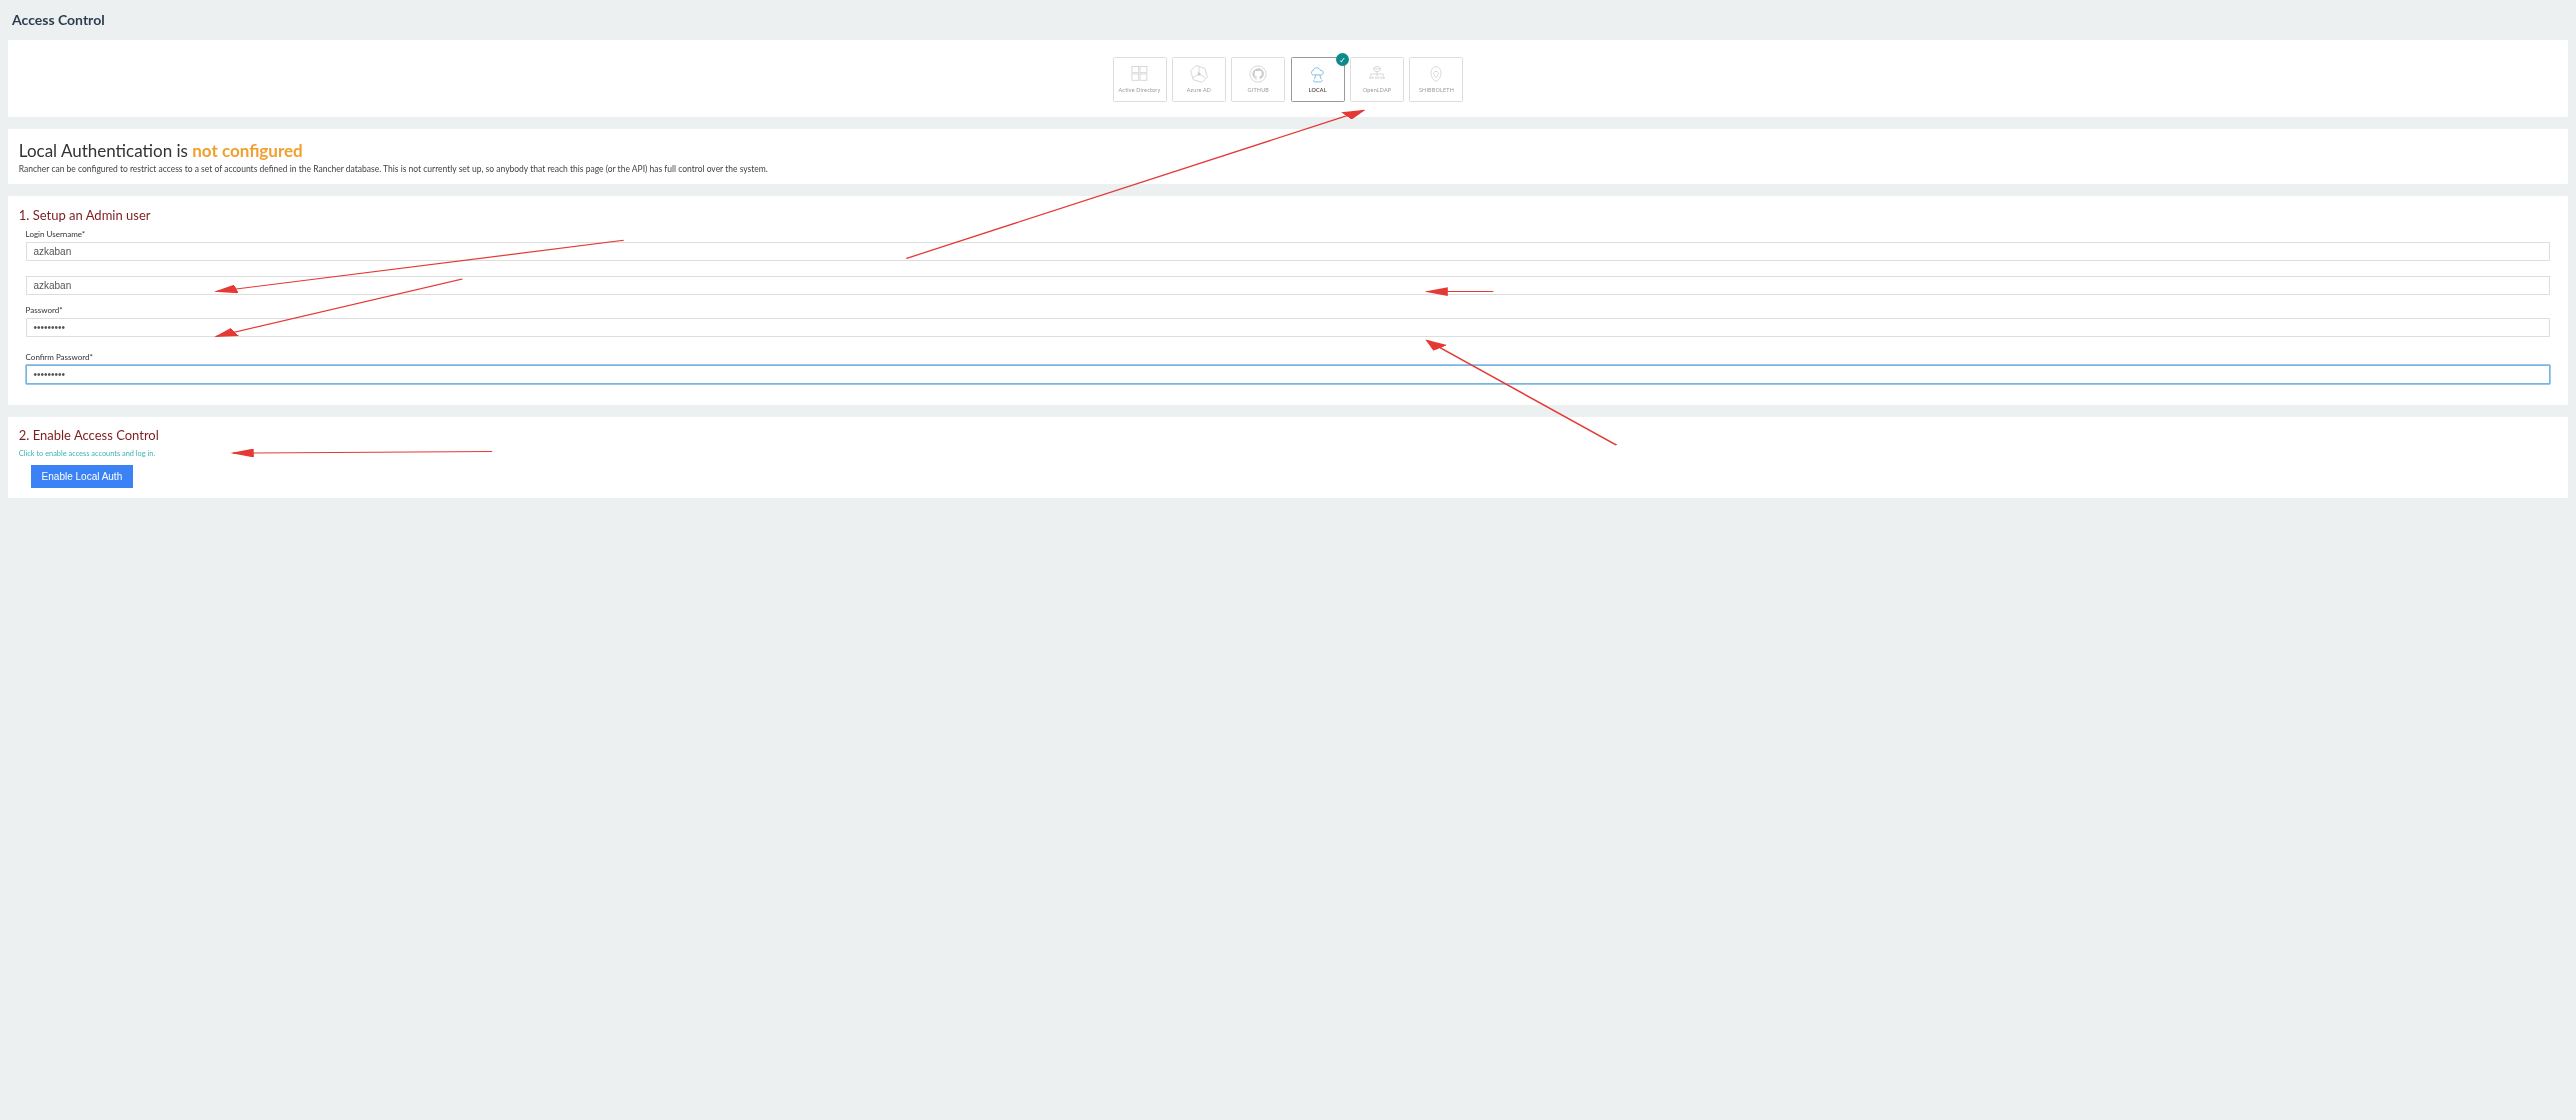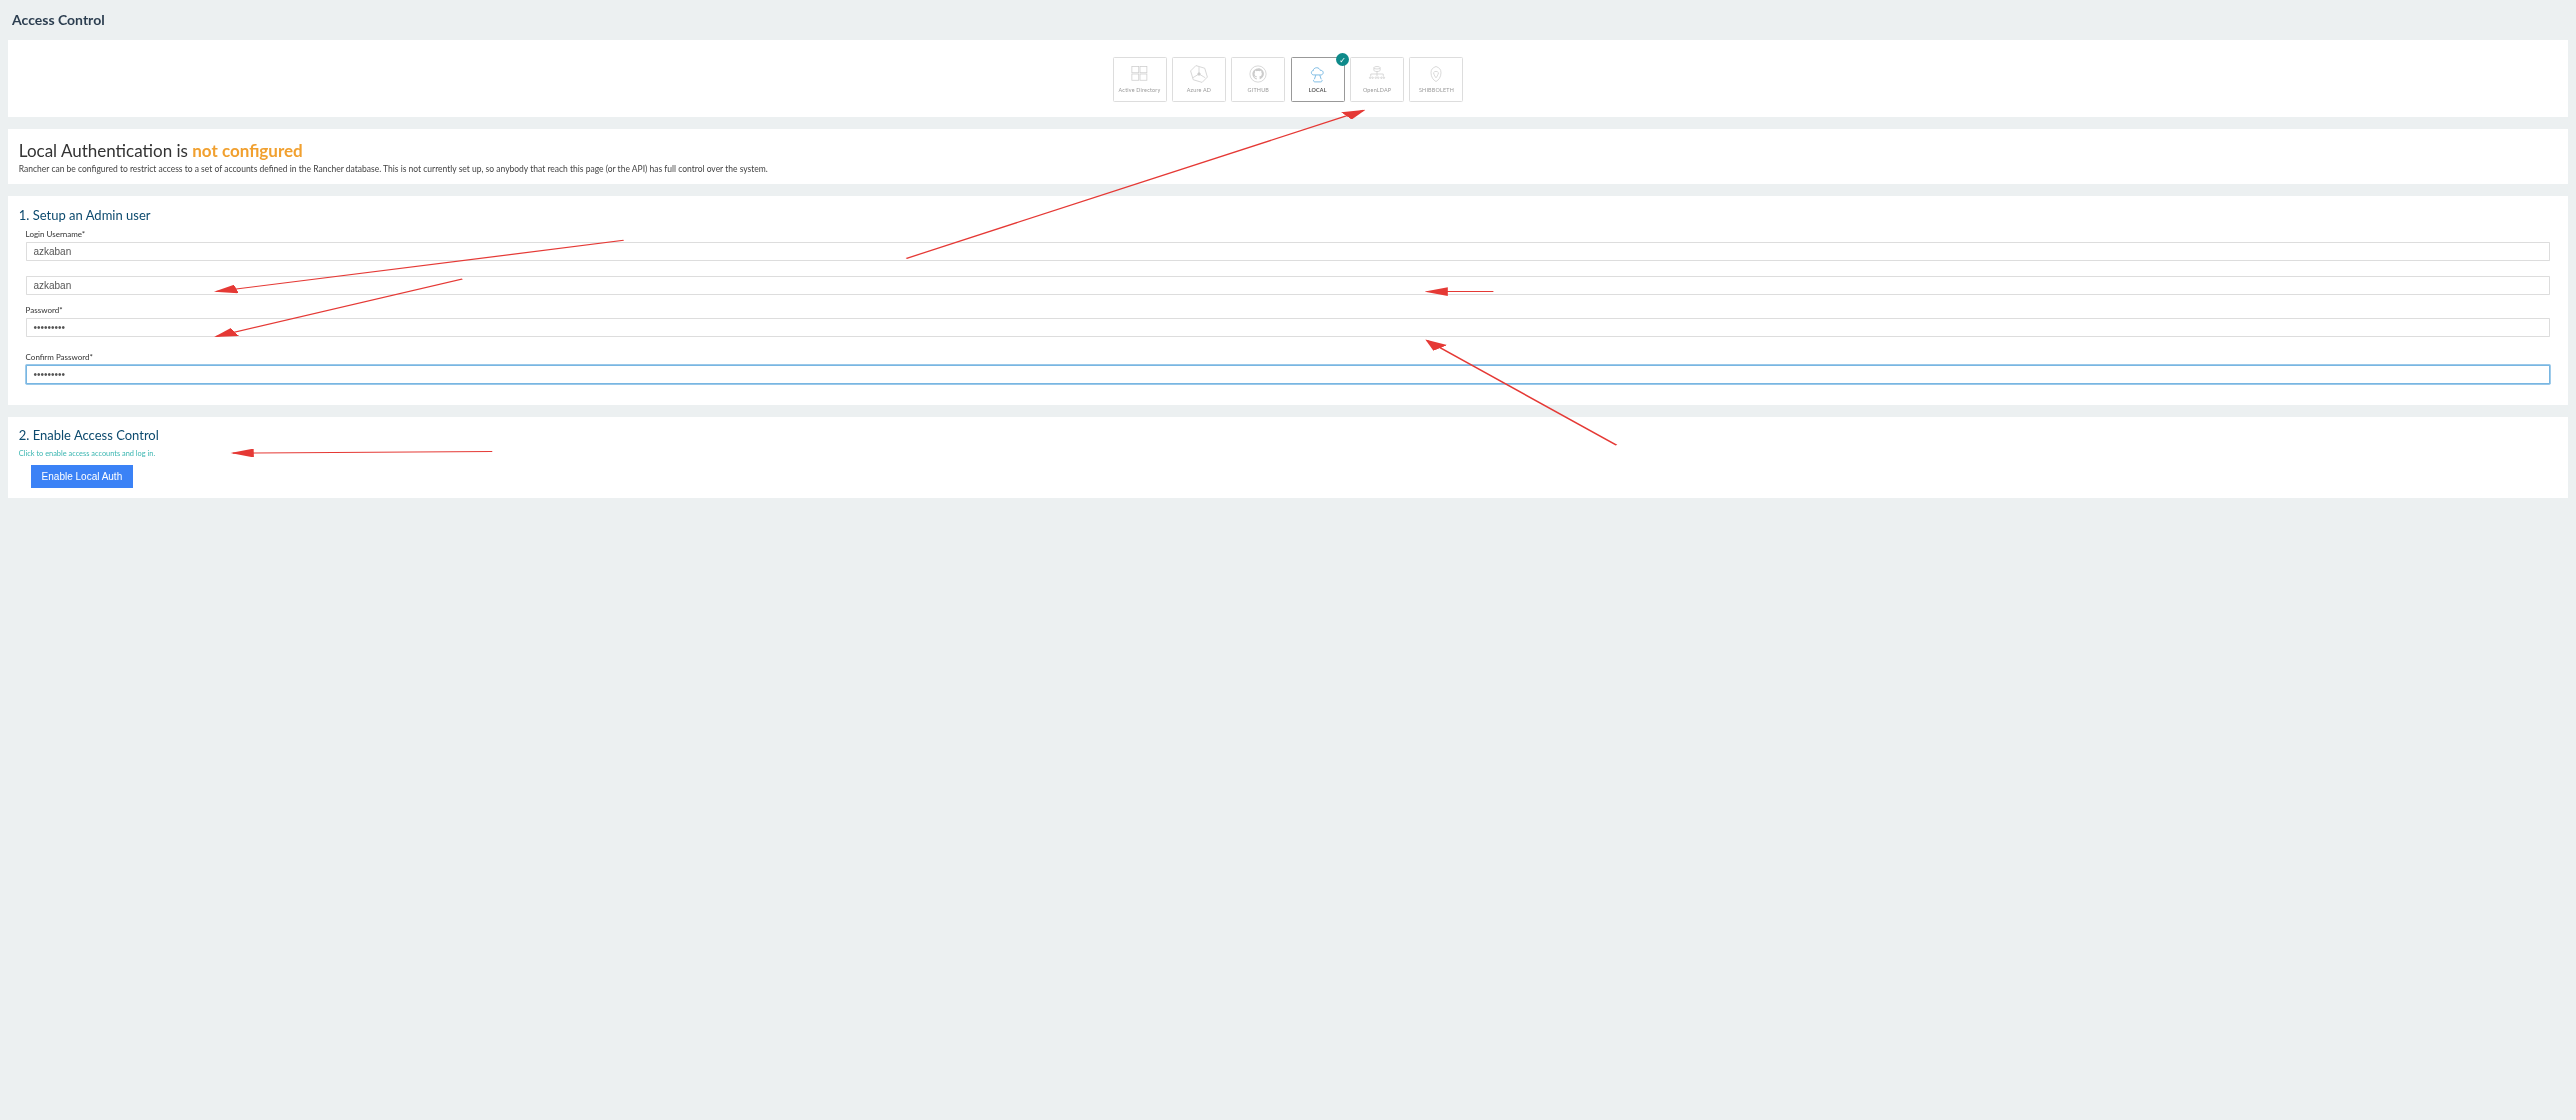--- a/index.html
+++ b/index.html
@@ -91,7 +91,7 @@
   }
   .section-title {
     font-size: 13px;
-    color: #0c4a6e;
+    color: #7f1d1d;
     font-weight: 400;
     margin-bottom: 5.4px;
   }

